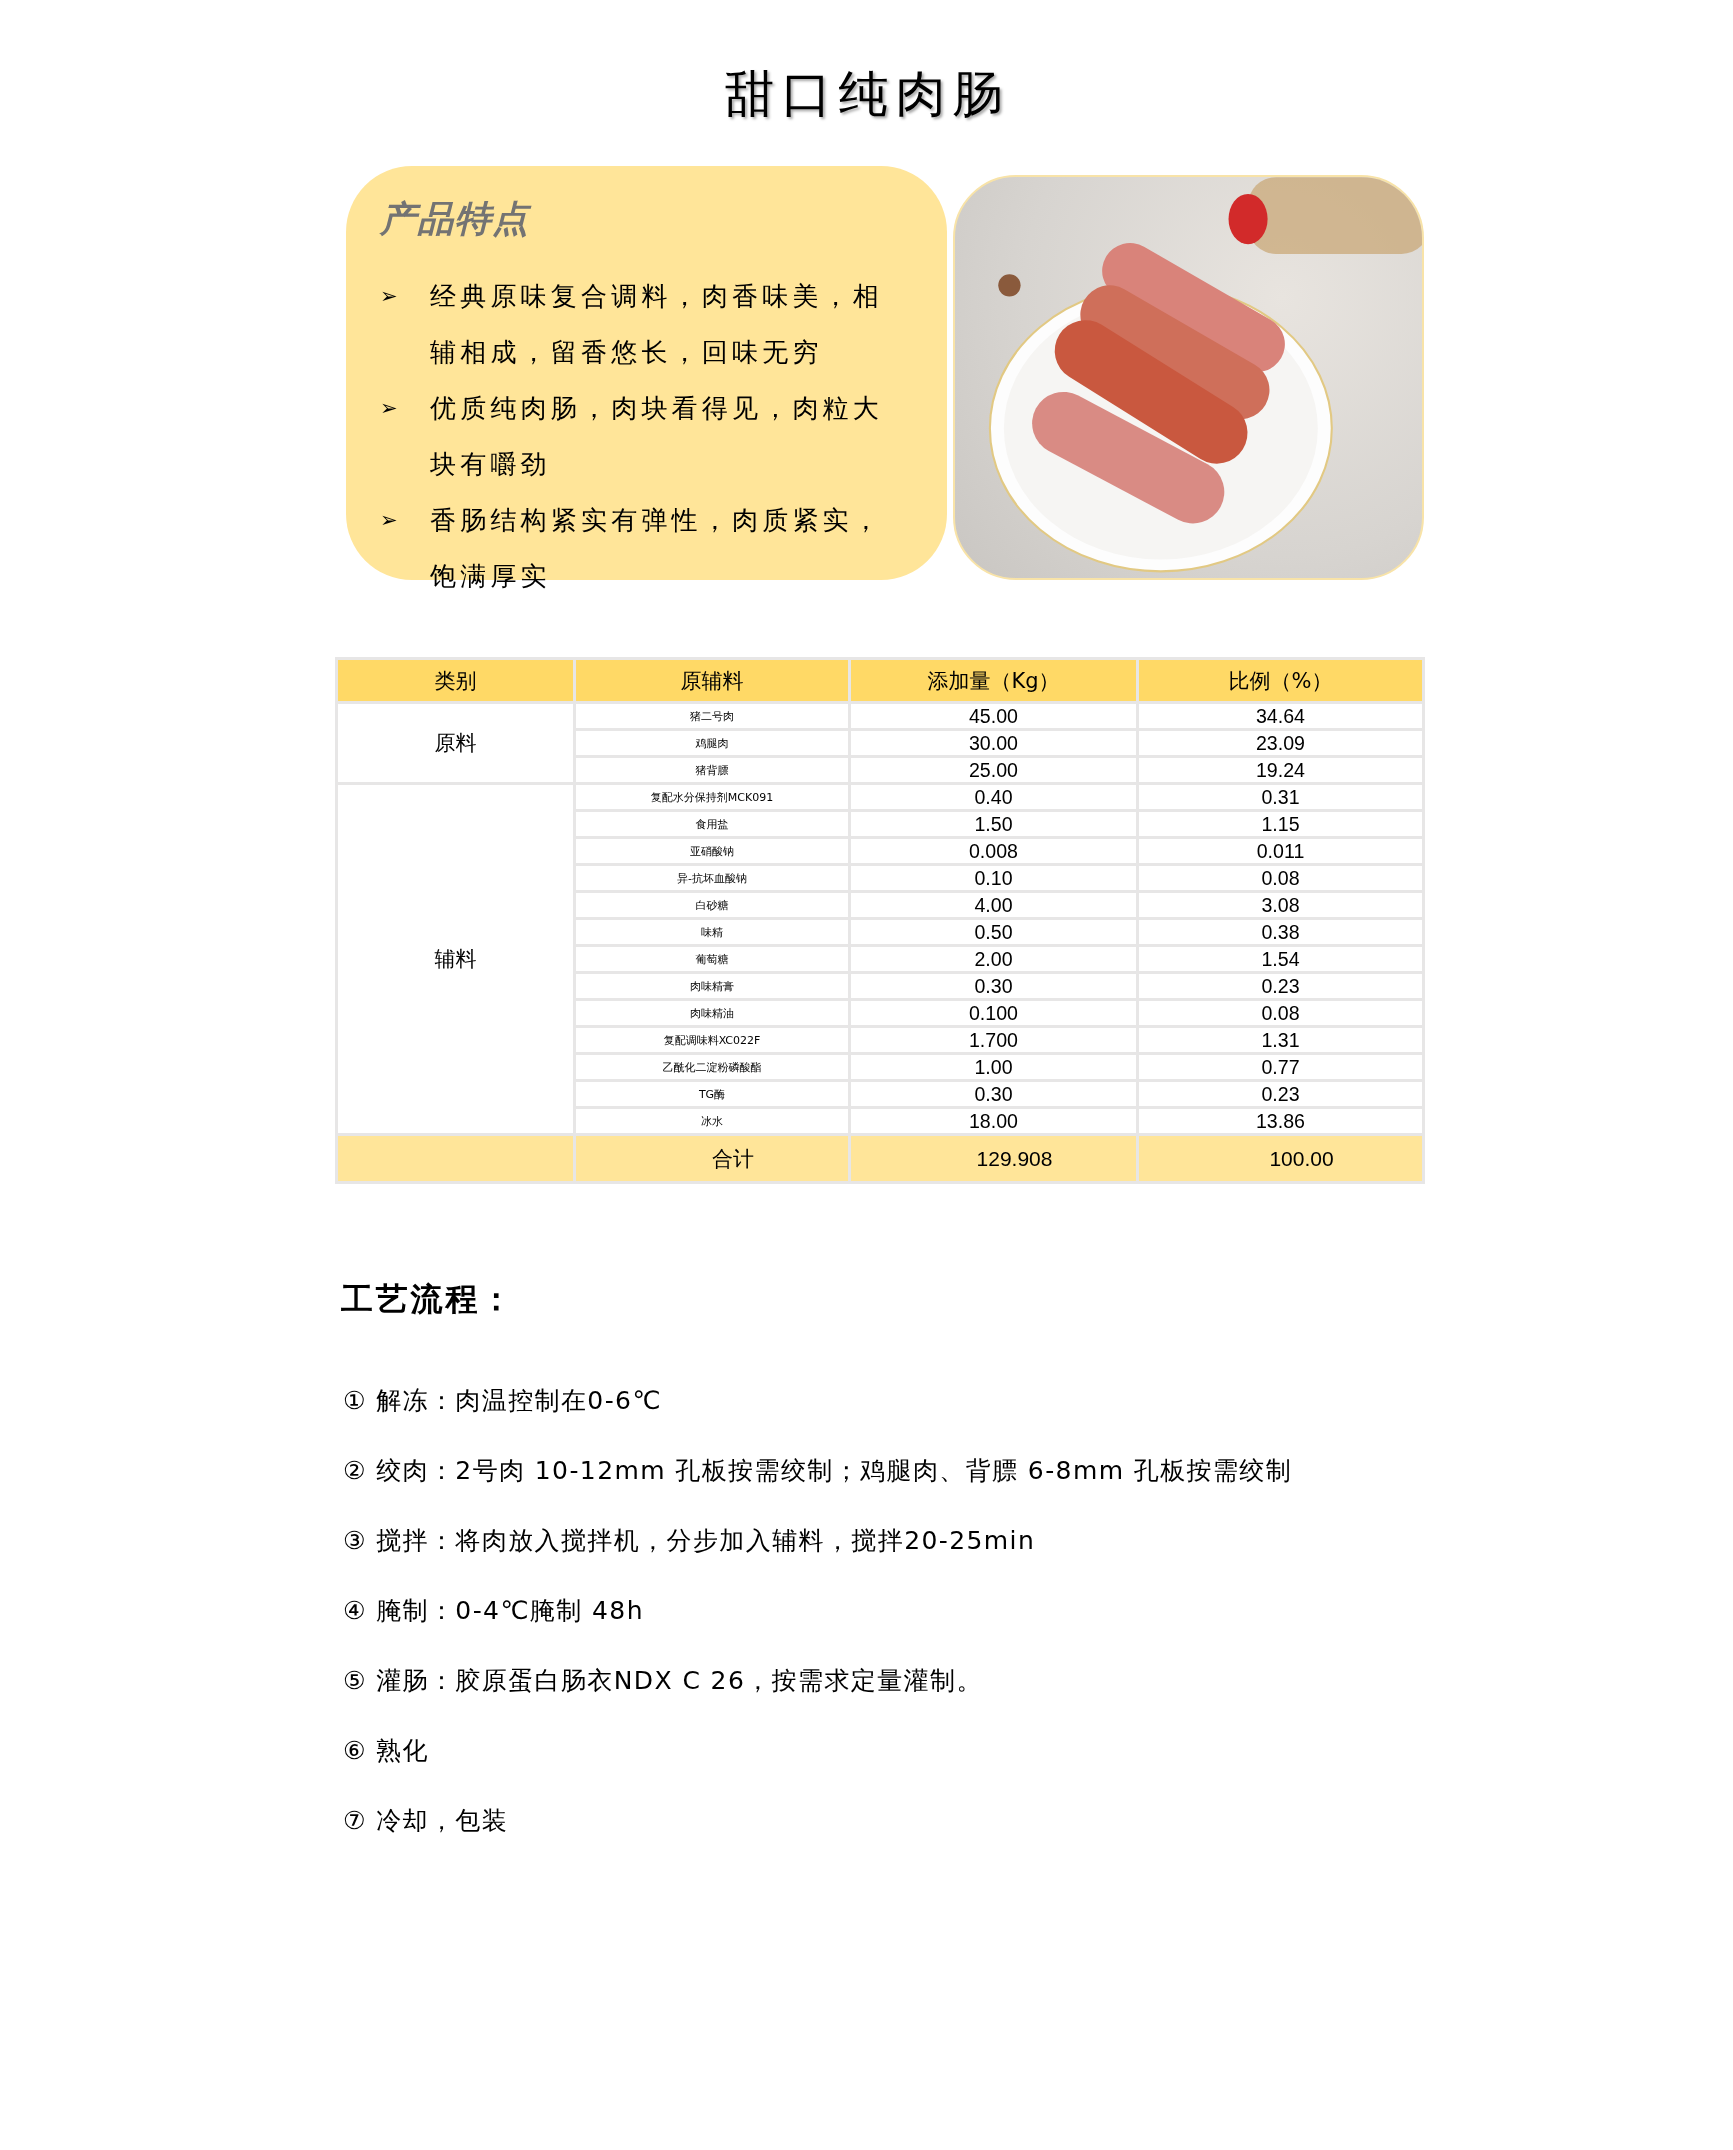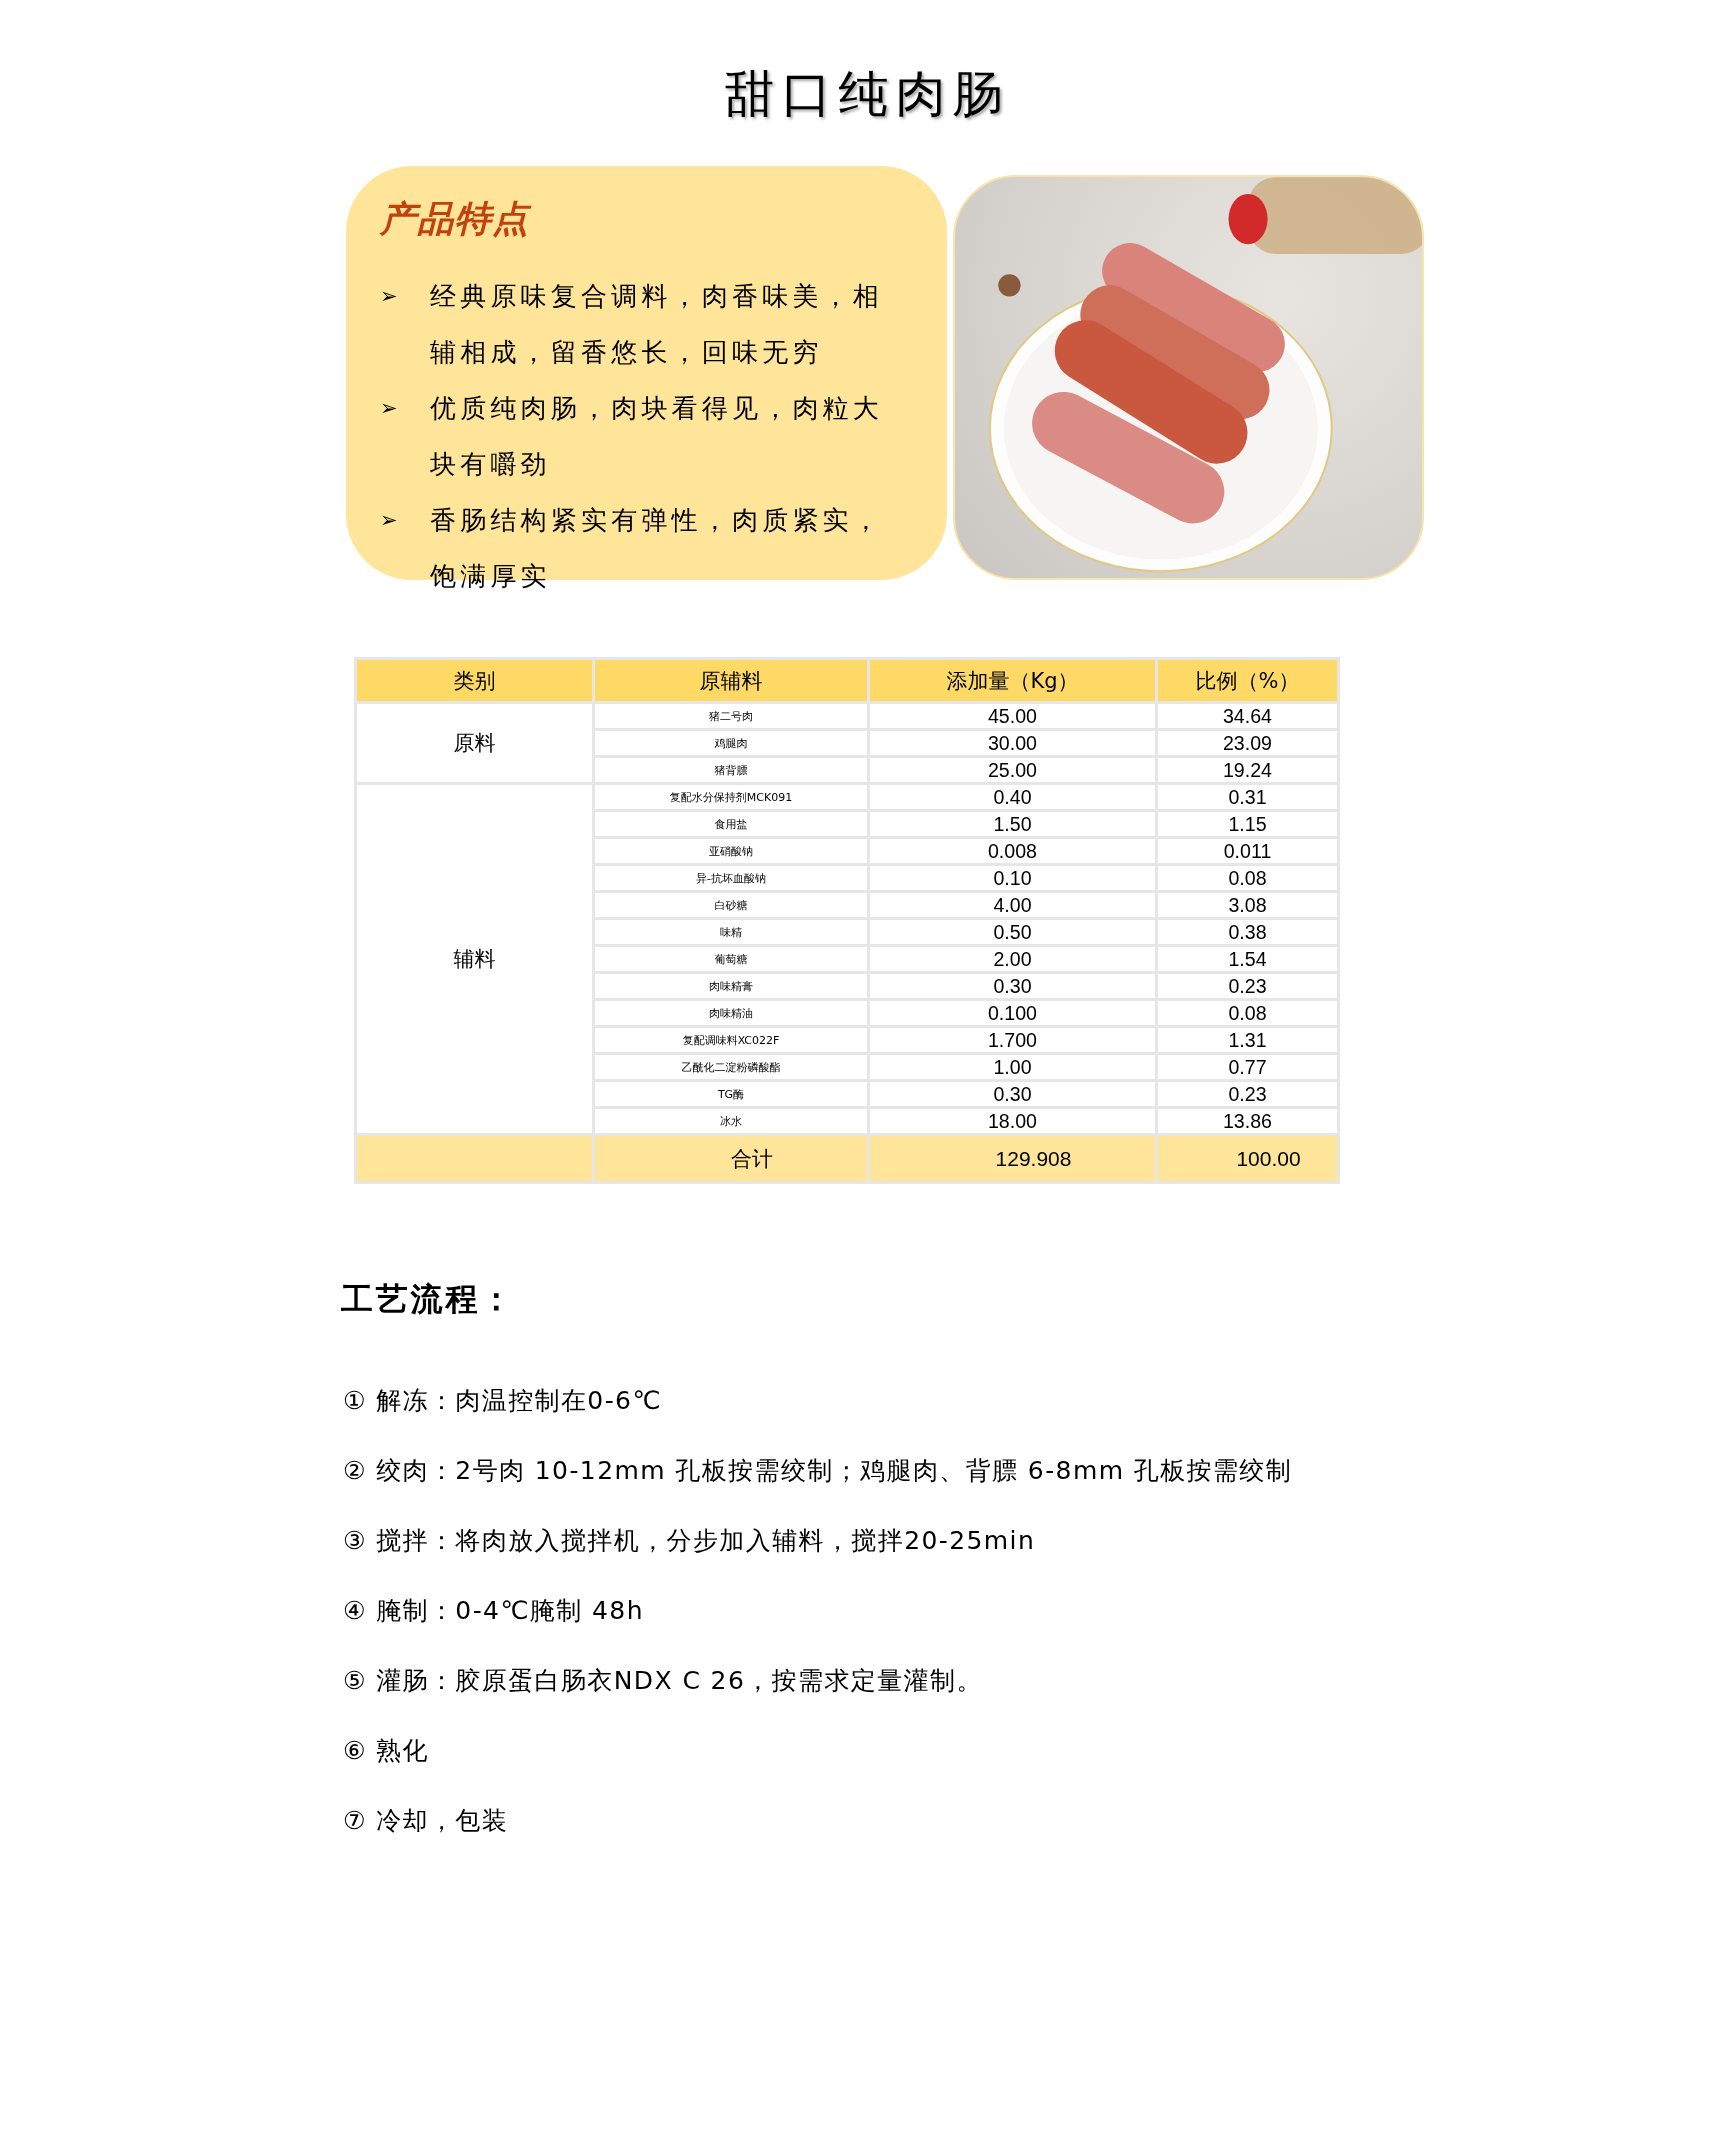--- a/index.html
+++ b/index.html
@@ -9,7 +9,7 @@
            font-size:50px; letter-spacing:7px; text-shadow:2.1px 2.1px 2.8px rgba(0,0,0,0.35);font-family:Liberation Mono, monospace; }
   .feature-box { position:absolute; left:346px; top:166px; width:601px; height:414px;
                  background:#FFE599; border-radius:66px; box-sizing:border-box; padding:14px 0 0 34px; }
-  .feature-heading { color:#c2410c; font-size:36px; font-style:italic; font-weight:bold;
+  .feature-heading { color:#737373; font-size:36px; font-style:italic; font-weight:bold;
                      margin:15.4px 0 0 0; letter-spacing:1.4px; }
   .feature-list { list-style:none; margin:24px 0 0 0; padding:0; }
   .feature-item { display:flex; align-items:flex-start; font-size:26px; line-height:56px; letter-spacing:4.2px; }

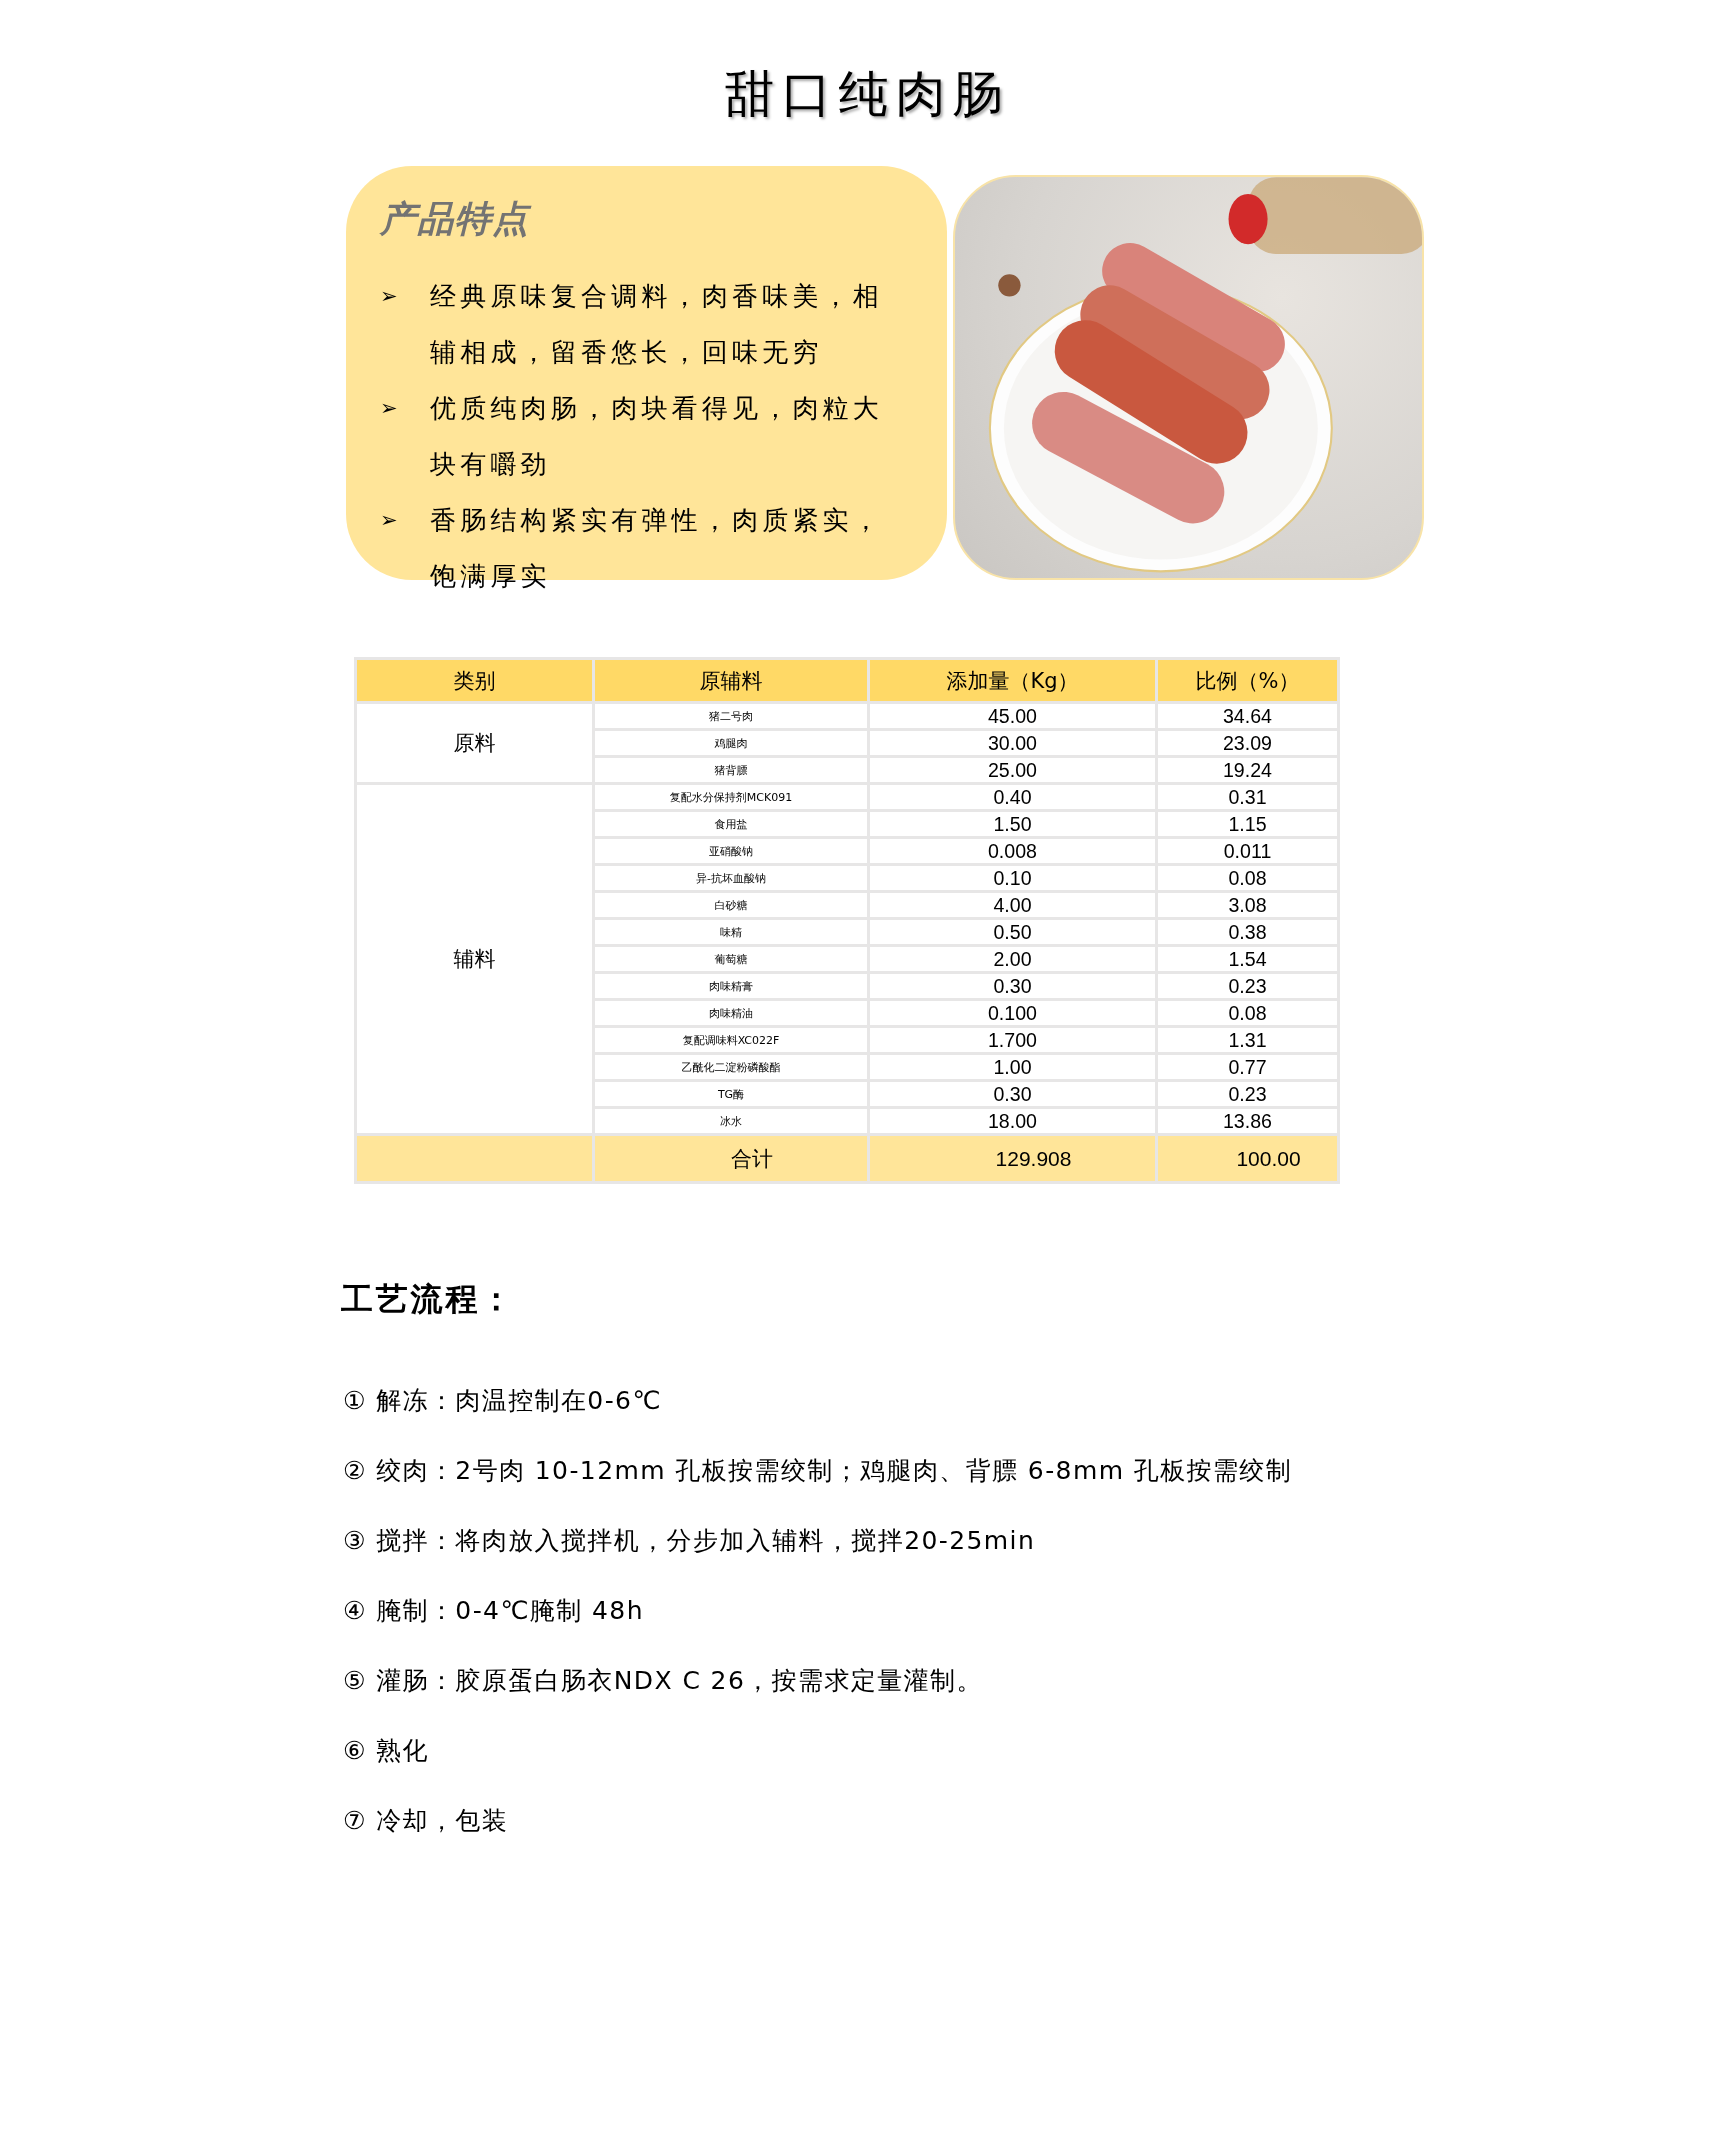--- a/index.html
+++ b/index.html
@@ -18,7 +18,7 @@
   .photo { position:absolute; left:953px; top:175px; width:471px; height:405px;
            border-radius:63px; overflow:hidden; border:2.1px solid #F8E3A8; box-sizing:border-box;
            background:radial-gradient(circle at 70% 30%, #e8e4df 0%, #d7d4d0 60%, #c9c6c2 100%); }
-  .table { position:absolute; left:354px; top:657px; width:986px; border-collapse:collapse;
+  .table { position:absolute; left:335px; top:657px; width:1090px; border-collapse:collapse;
            font-family:"DejaVu Sans","Liberation Sans",sans-serif; }
   .table td, .table th { border:3.5px solid #E7E6E6; text-align:center; padding:0; font-weight:normal; }
   .table th { background:#FFD966; height:41px; font-size:21px; }

